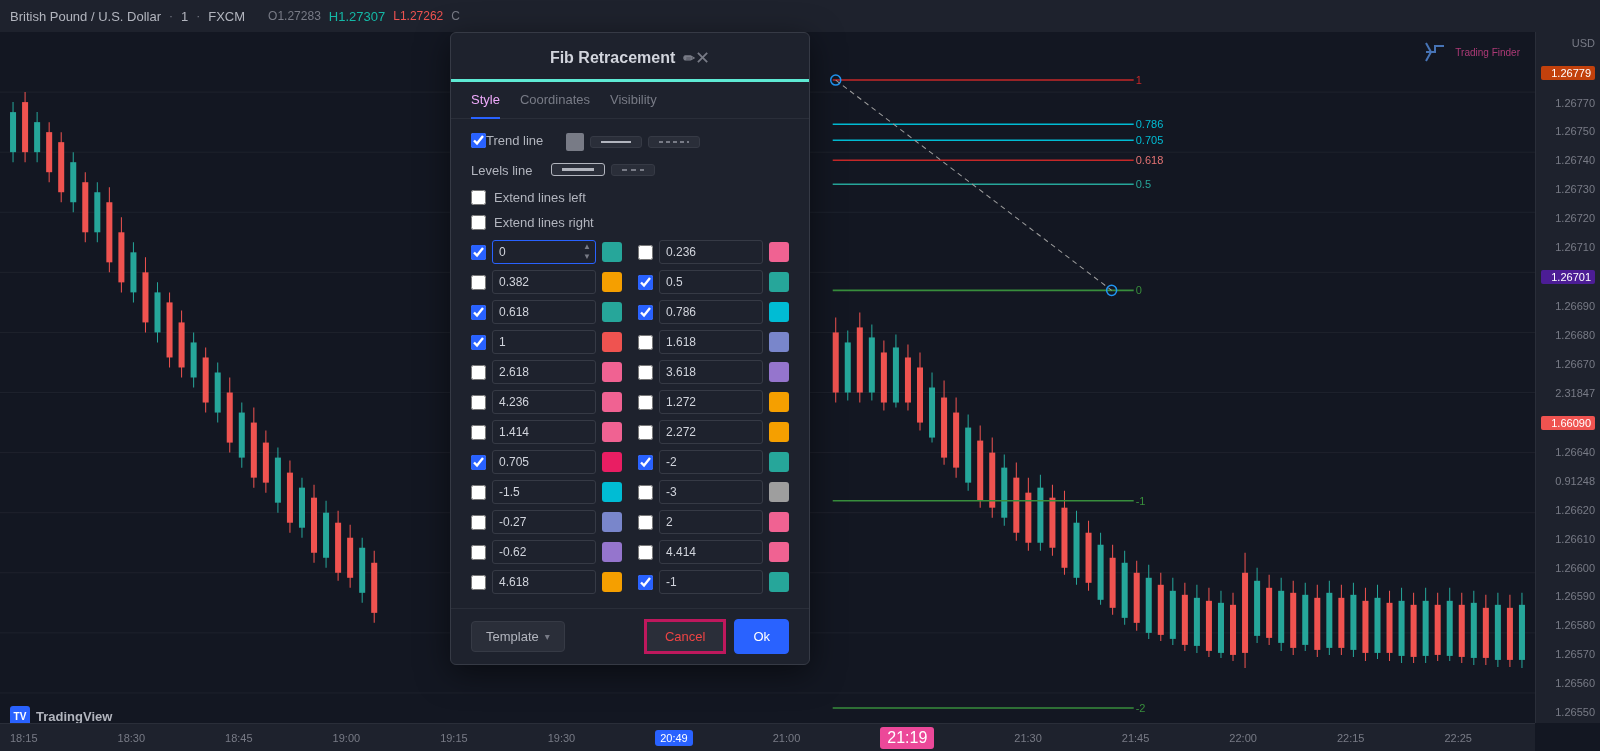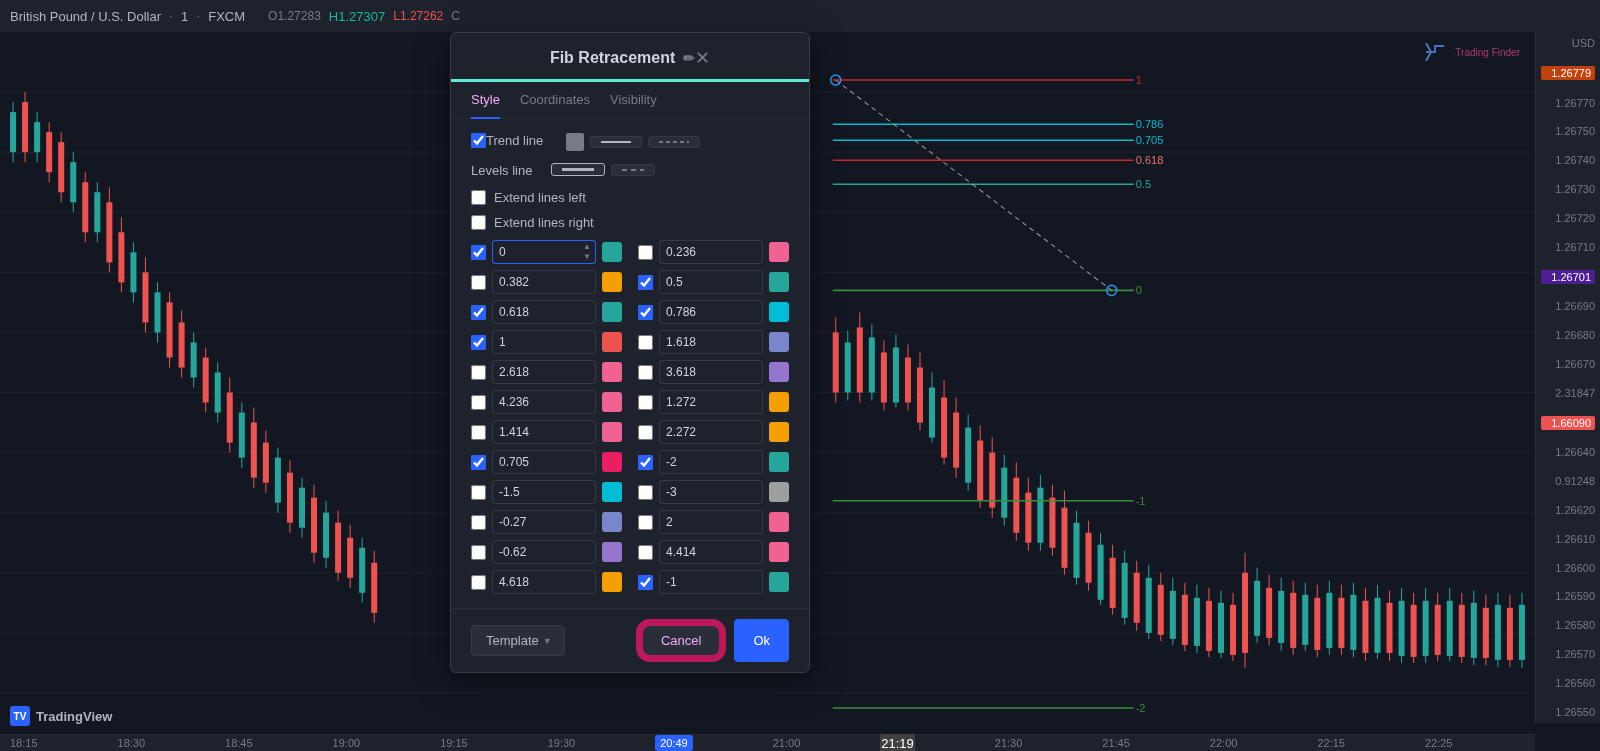--- a/index.html
+++ b/index.html
@@ -419,9 +419,9 @@
     .cancel-btn {
       padding: 7px 18px;
       background: #2a2e39;
-      border: 7px solid #be185d;
-      border-radius: 14px;
-      color: #f0abfc;
+      border: 3px solid #be185d;
+      border-radius: 0;
+      color: #ef4444;
       font-size: 13px;
       cursor: pointer;
     }

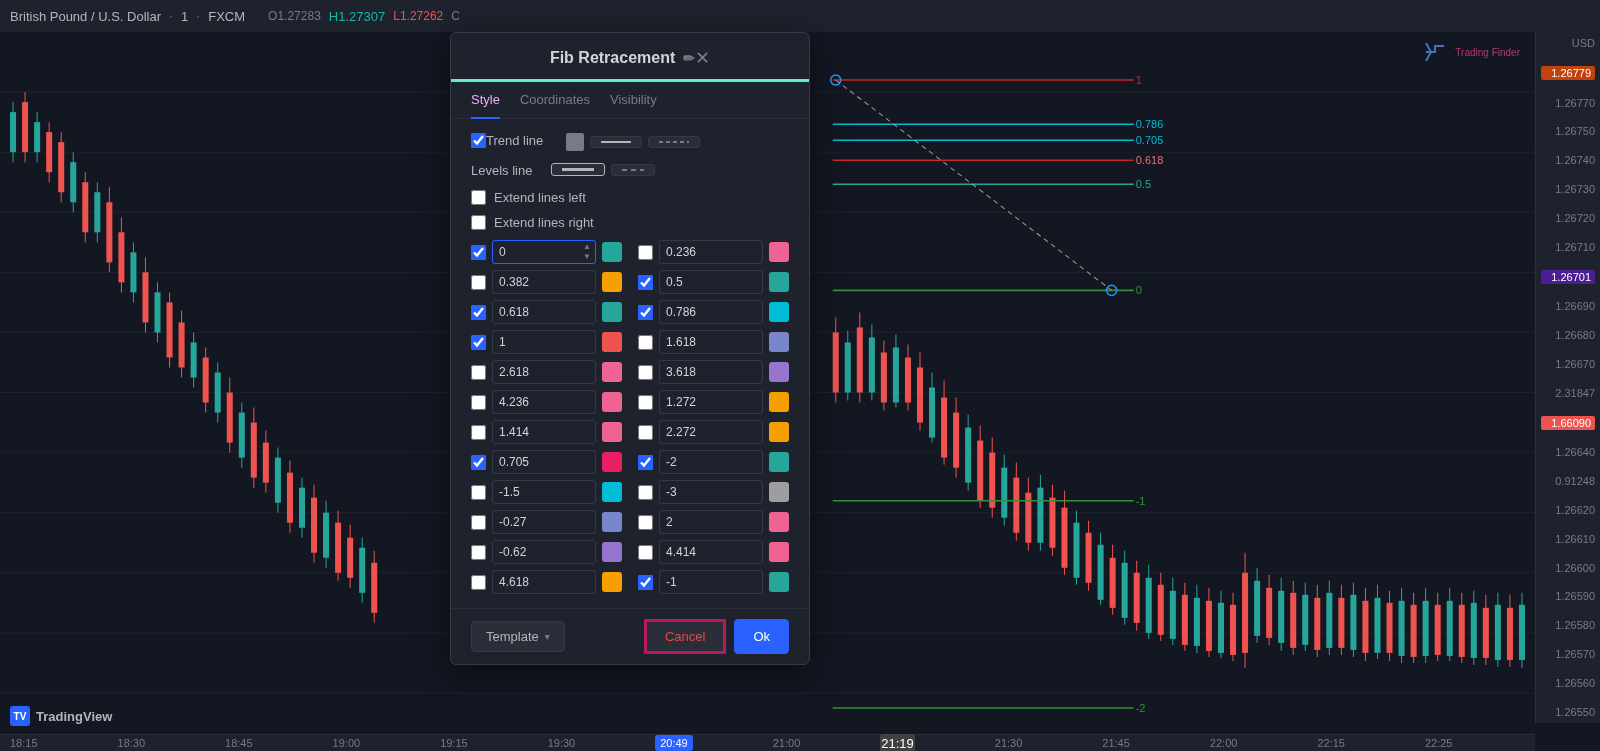--- a/index.html
+++ b/index.html
@@ -107,7 +107,7 @@
       bottom: 0;
       left: 0;
       right: 65px;
-      height: 17px;
+      height: 28px;
       background: #1e222d;
       border-top: 1px solid #2a2e39;
       display: flex;

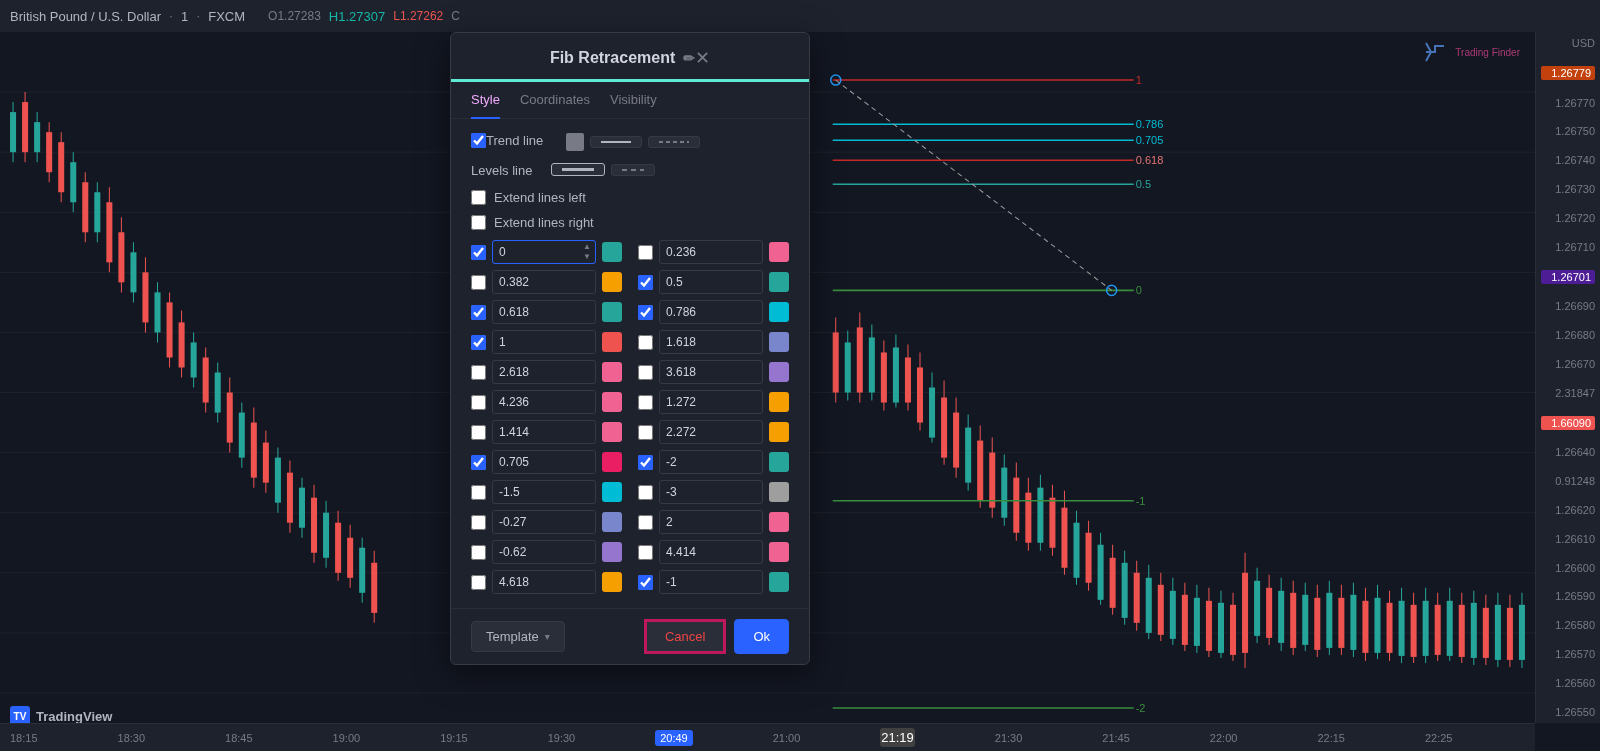--- a/index.html
+++ b/index.html
@@ -811,7 +811,7 @@
     <span class="time-tick">19:30</span>
     <span class="time-tick highlighted" style="background:#2962ff;color:white;padding:2px 5px;border-radius:3px;font-size:11px">20:49</span>
     <span class="time-tick">21:00</span>
-    <span class="time-tick highlighted" style="background:#404040;color:white;padding:2px 1px;border-radius:3px;font-size:13px">21:19</span>
+    <span class="time-tick highlighted" style="background:#ec4899;color:white;padding:2px 7px;border-radius:3px;font-size:16px">21:19</span>
     <span class="time-tick">21:30</span>
     <span class="time-tick">21:45</span>
     <span class="time-tick">22:00</span>

